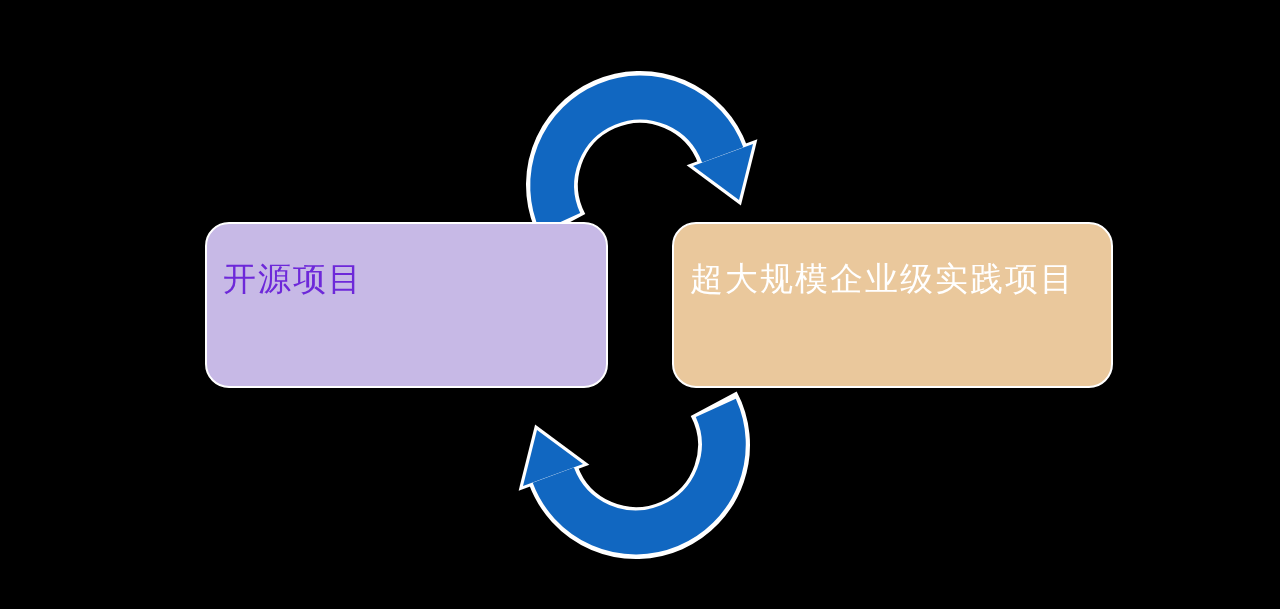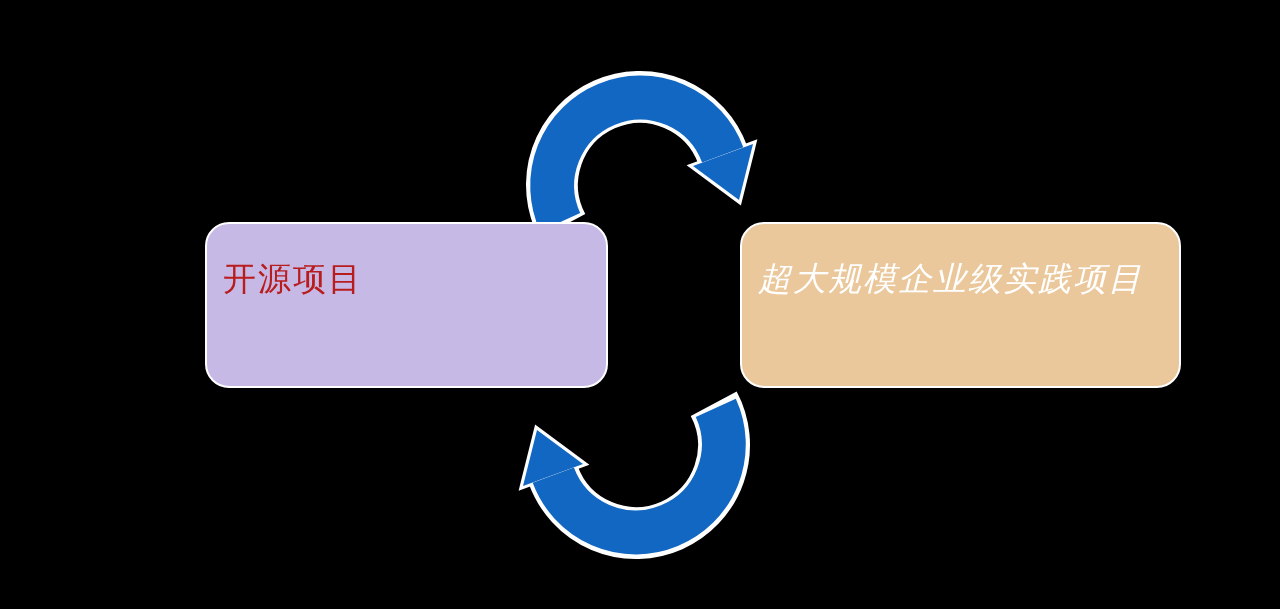--- a/index.html
+++ b/index.html
@@ -70,7 +70,7 @@
   </svg>
 
   <div class="node node-left" style="background: rgb(199, 185, 230);">
-    <span class="node-label" style="color: #b91c1c;">开源项目</span>
+    <span class="node-label" style="color: #6d28d9;">开源项目</span>
   </div>
 
   <div class="node node-right" style="background: rgb(234, 200, 156);">

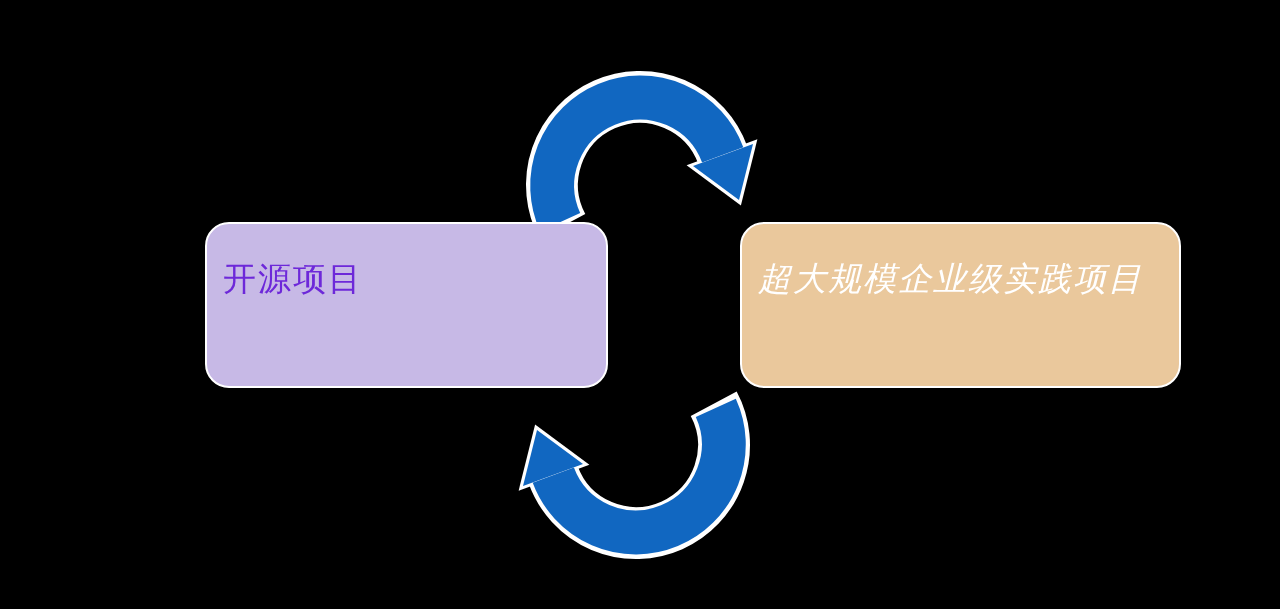--- a/index.html
+++ b/index.html
@@ -35,9 +35,8 @@
     width: 403px;
   }
   .node-right {
-    left: 740px;
+    left: 672px;
     width: 441px;
-    font-style: italic;
   }
   .node-label {
     display: block;

